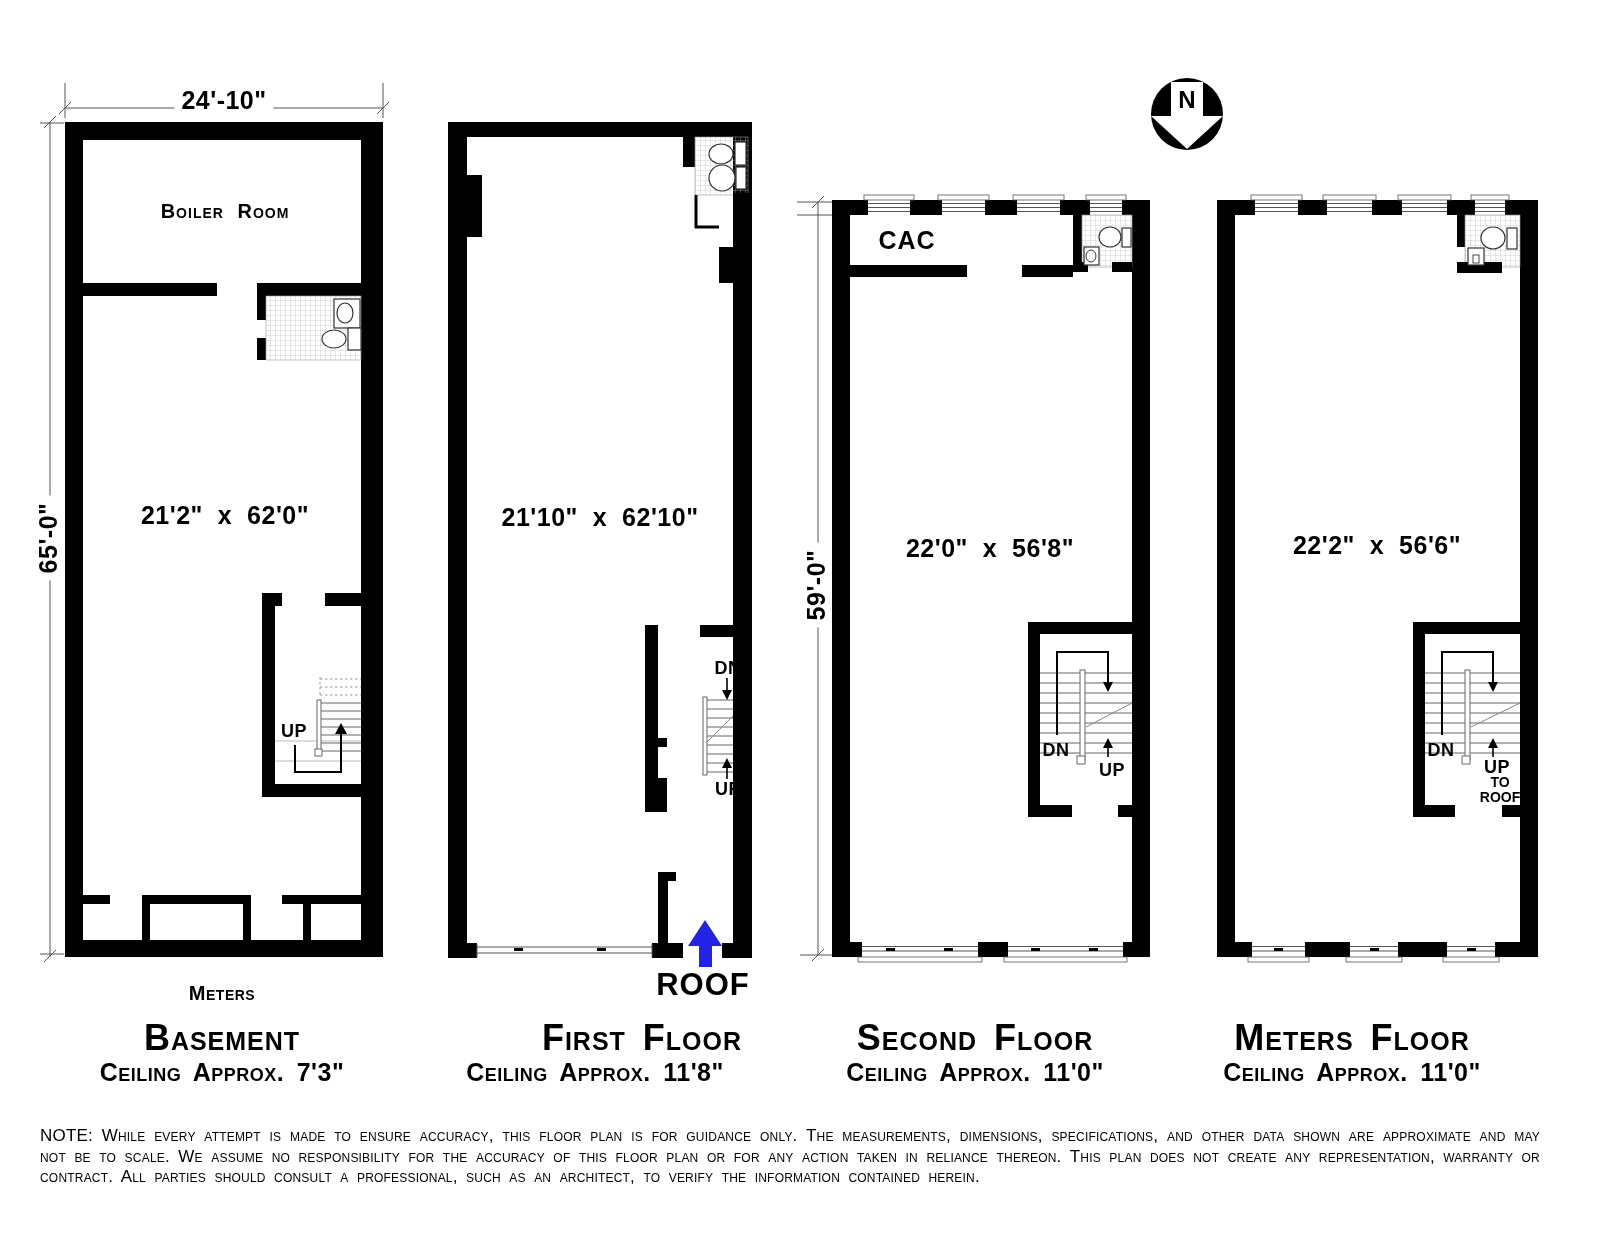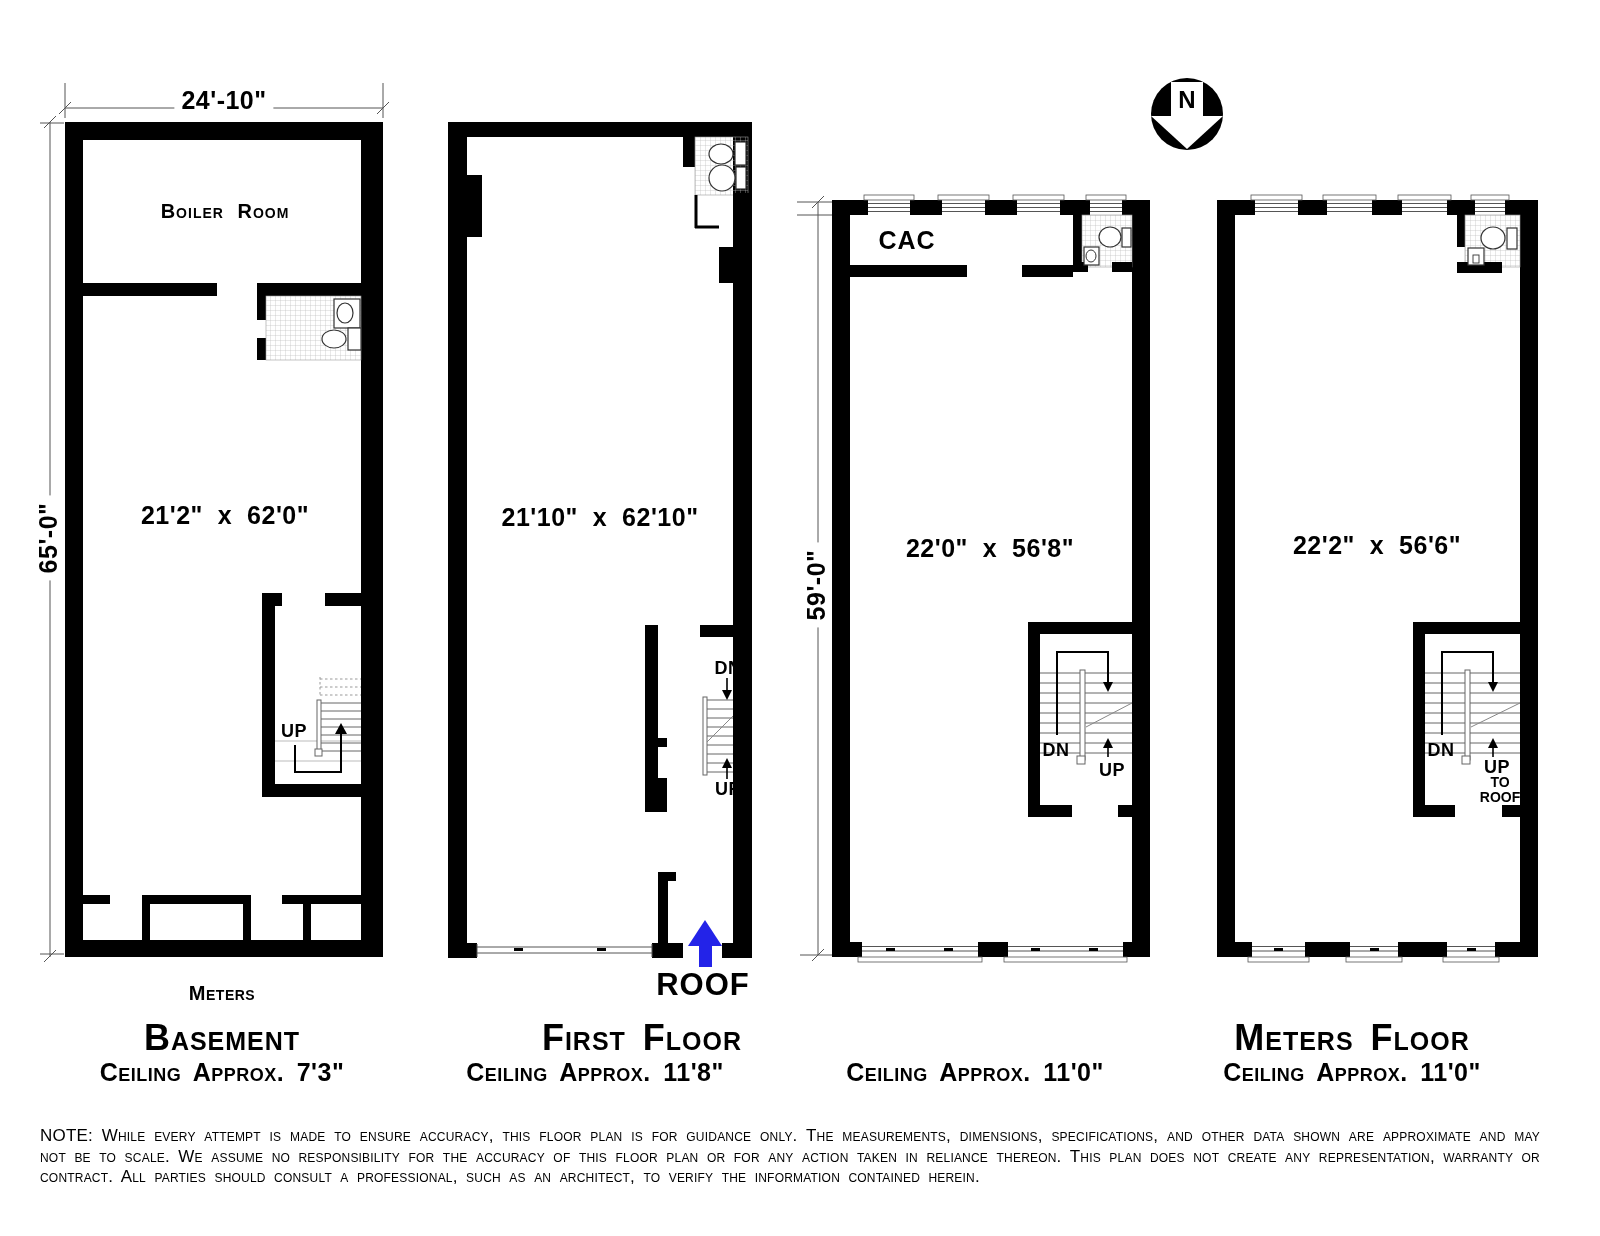--- a/index.html
+++ b/index.html
@@ -318,6 +318,7 @@
 <div class="lbl dim" style="left:990px;top:548px;">22'0"  x  56'8"</div>
 <div class="lbl stair" style="left:1056px;top:750px;">DN</div>
 <div class="lbl stair" style="left:1112px;top:770px;">UP</div>
+<div class="lbl title" style="left:975px;top:1038px;">Second Floor</div>
 <div class="lbl ceil" style="left:975px;top:1072px;">Ceiling Approx. 11'0"</div>
 
 <div class="lbl dim" style="left:1377px;top:545px;">22'2"  x  56'6"</div>

